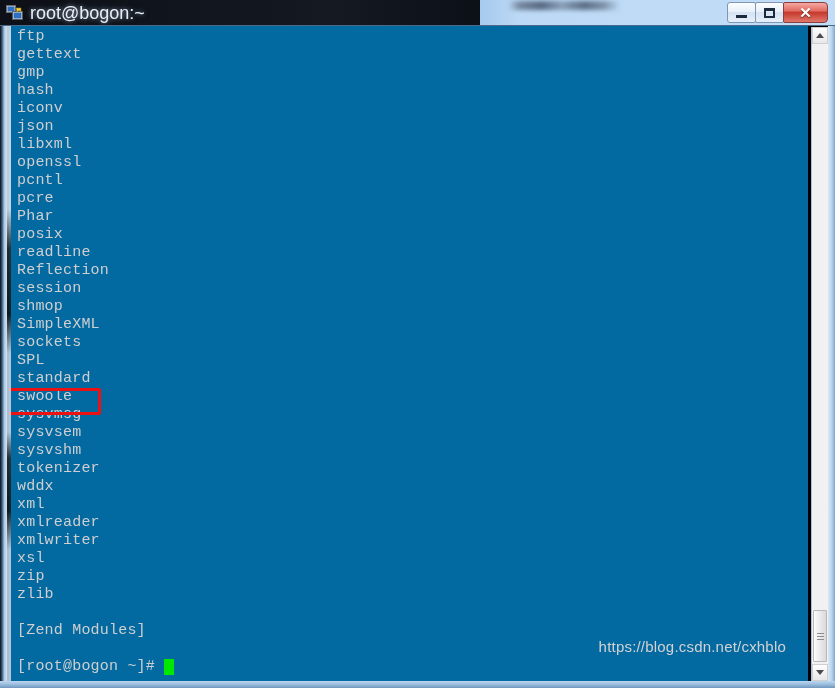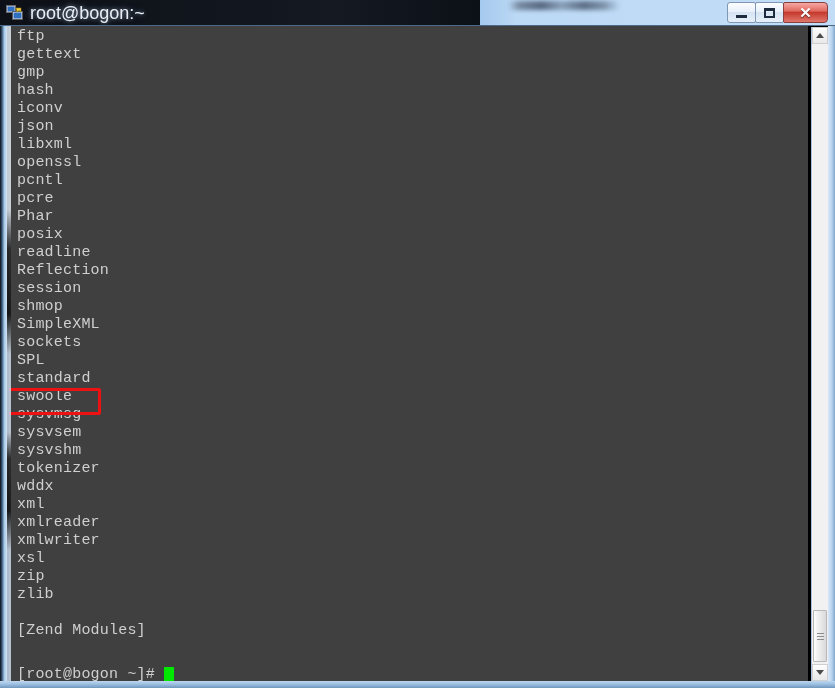--- a/index.html
+++ b/index.html
@@ -149,7 +149,7 @@
     left: 7px; top: 26px;
     width: 801px;
     height: 655px;
-    background: #404040;
+    background: #0369a1;
     overflow: hidden;
   }
   .screen-inner-border {

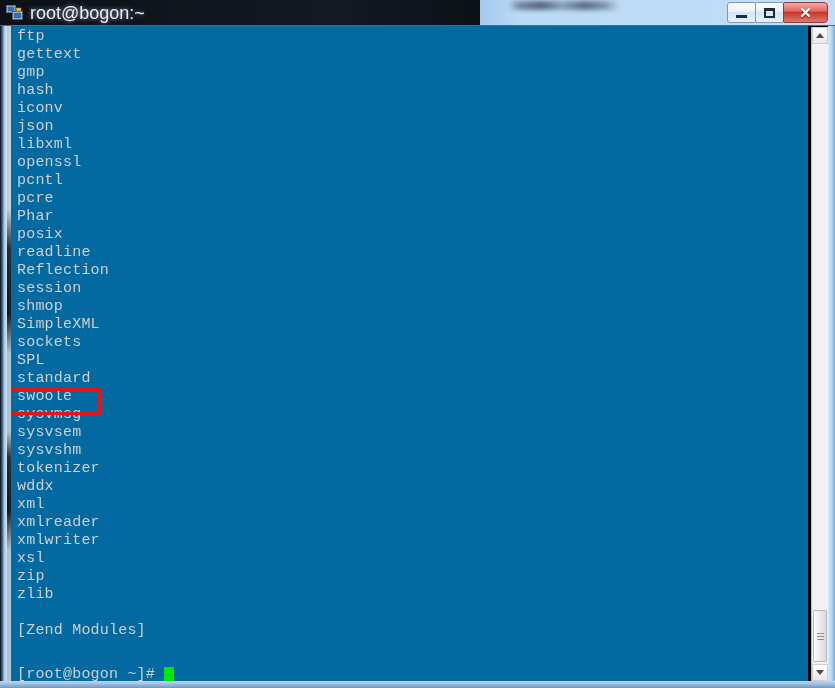--- a/index.html
+++ b/index.html
@@ -330,6 +330,7 @@
 
     <div class="highlight-box" id="highlight-box" style="left: -4px; top: 362px; width: 98px; height: 27px; border-color: rgb(238, 17, 17);"></div>
 
+    <div class="watermark">https://blog.csdn.net/cxhblo</div>
   </div>
   <div class="screen-inner-border"></div>
   <div class="left-gutter"></div>

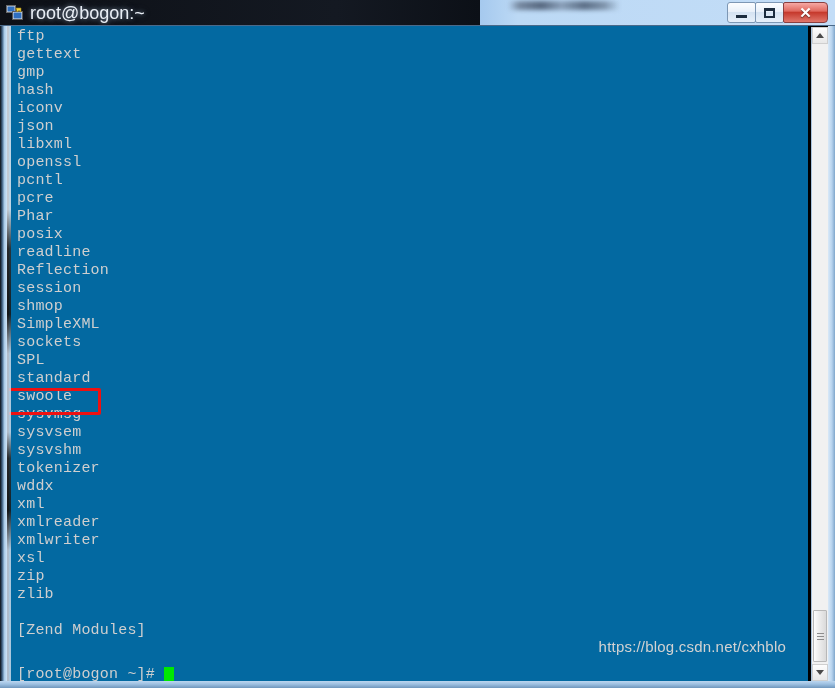--- a/index.html
+++ b/index.html
@@ -181,7 +181,6 @@
     height: 18px;
     display: flex;
     align-items: center;
-    margin-top: 8px;
   }
   .cursor {
     display: inline-block;

